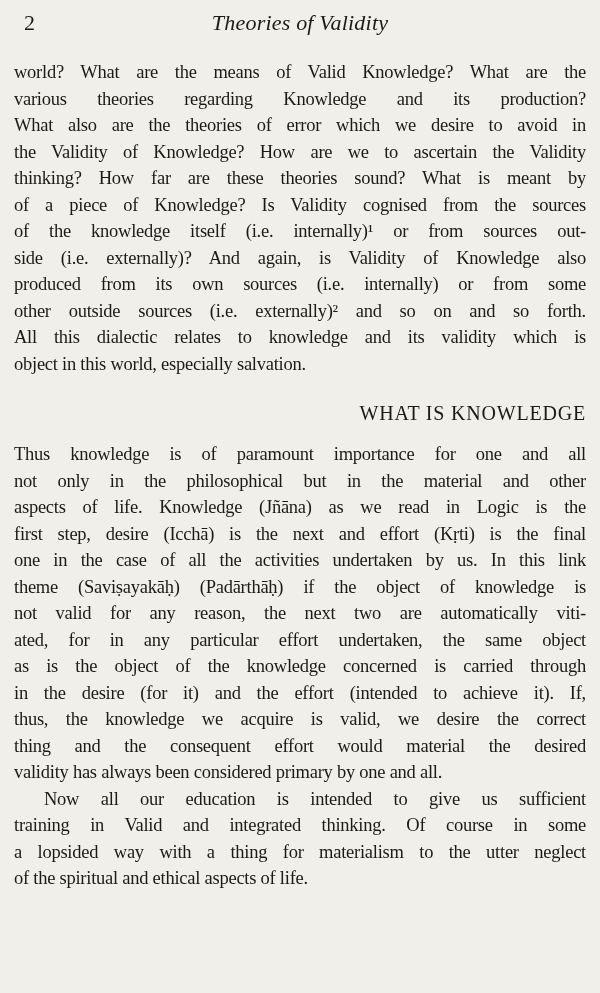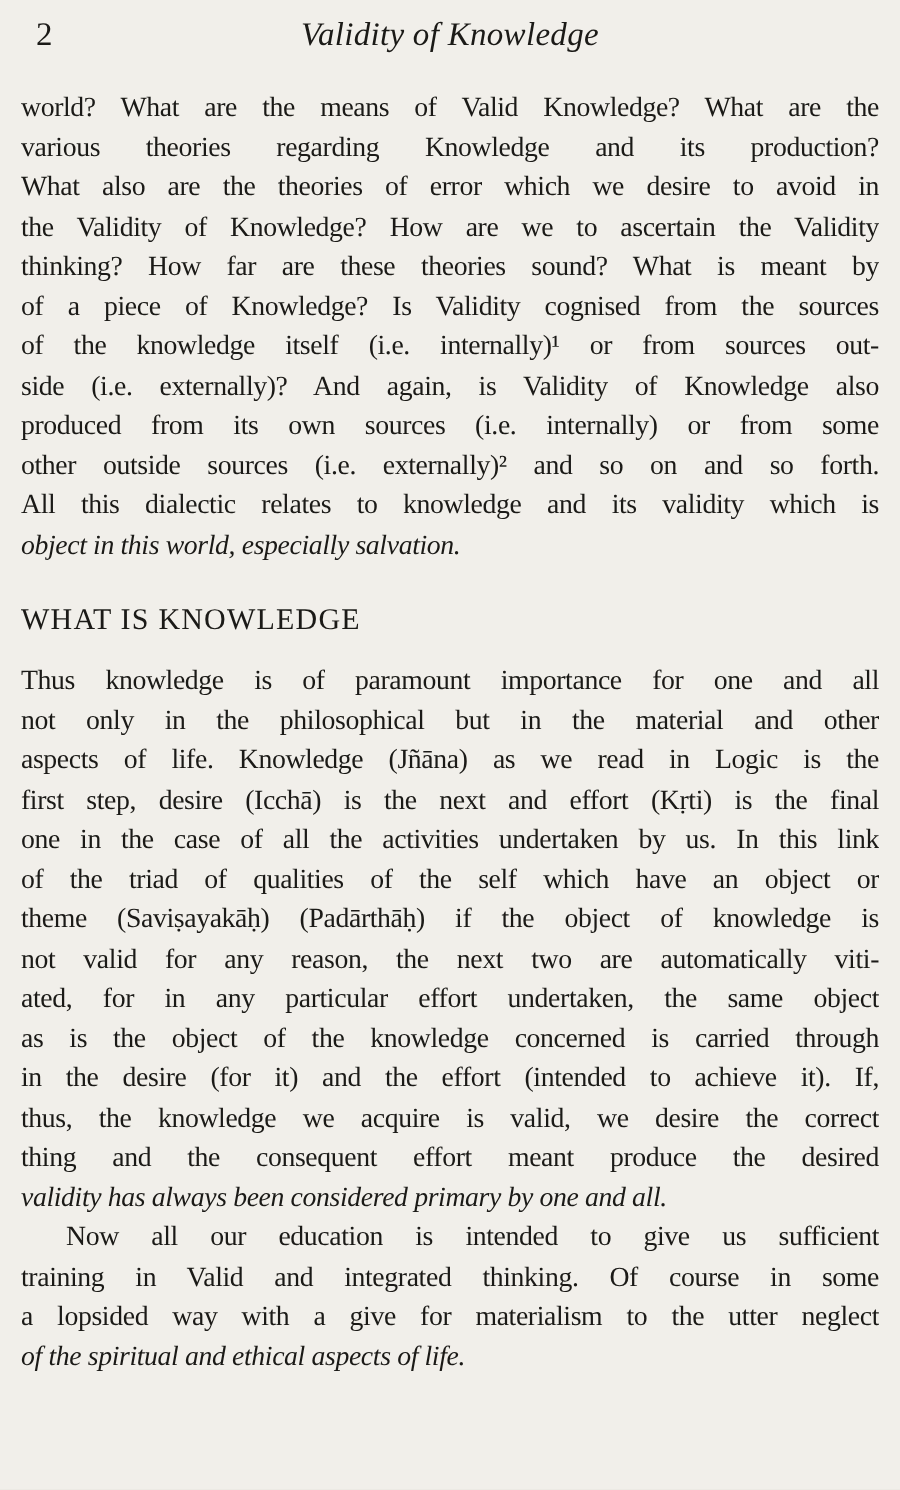--- a/index.html
+++ b/index.html
@@ -66,7 +66,7 @@
 
   <div class="running-head">
     <span class="page-number">2</span>
-    <span class="running-title">Validity of Knowledge</span>
+    <span class="running-title">Theories of Validity</span>
   </div>
 
   <div class="body-text">

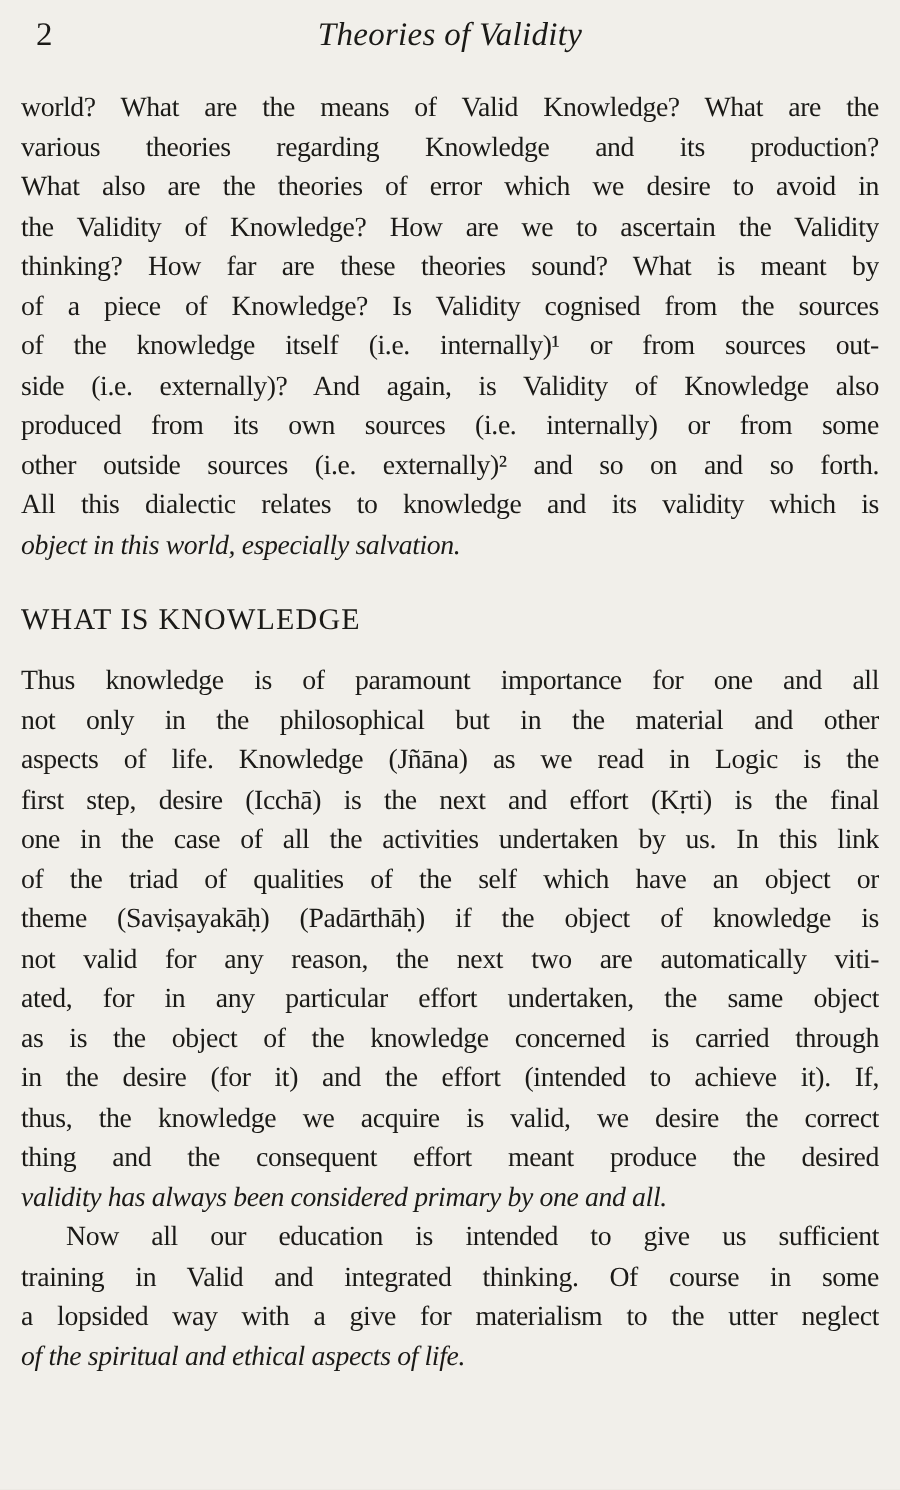--- a/index.html
+++ b/index.html
@@ -49,7 +49,7 @@
     white-space: normal;
     overflow: hidden;
   }
-  .para .line:last-child { text-align-last: left; font-style: italic; }
+  .para .line:last-child { text-align-last: left; }
   .para.indent-first .line:first-child { text-indent: 30px; }
   .section-heading {
     text-align: left;

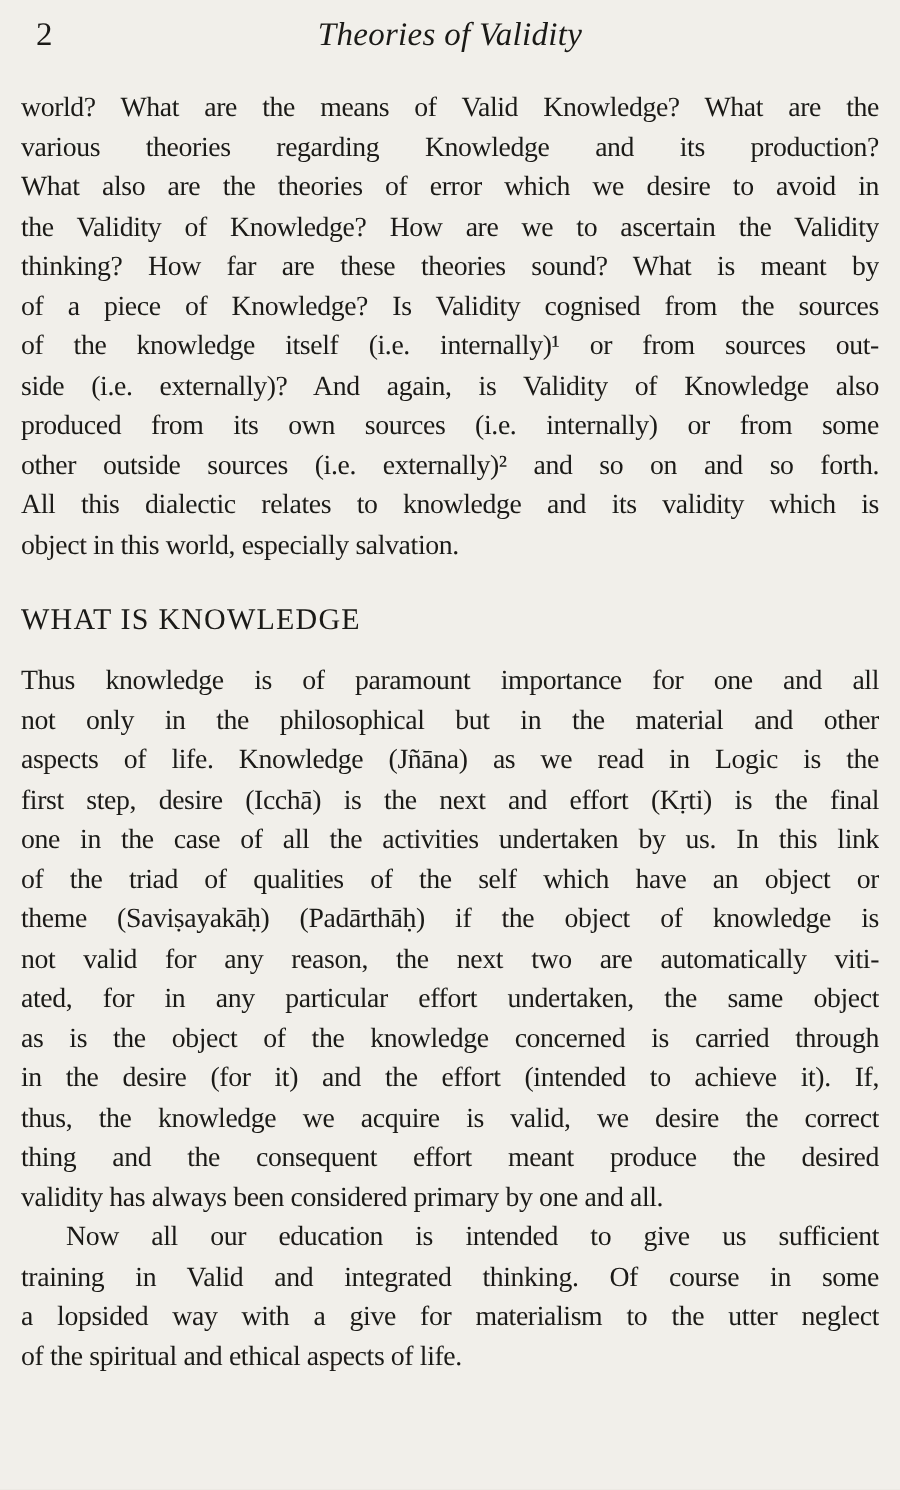--- a/index.html
+++ b/index.html
@@ -52,7 +52,7 @@
   .para .line:last-child { text-align-last: left; }
   .para.indent-first .line:first-child { text-indent: 30px; }
   .section-heading {
-    text-align: left;
+    text-align: right;
     font-size: 20px;
     letter-spacing: 0.8px;
     margin: 25px 0 16px 0;

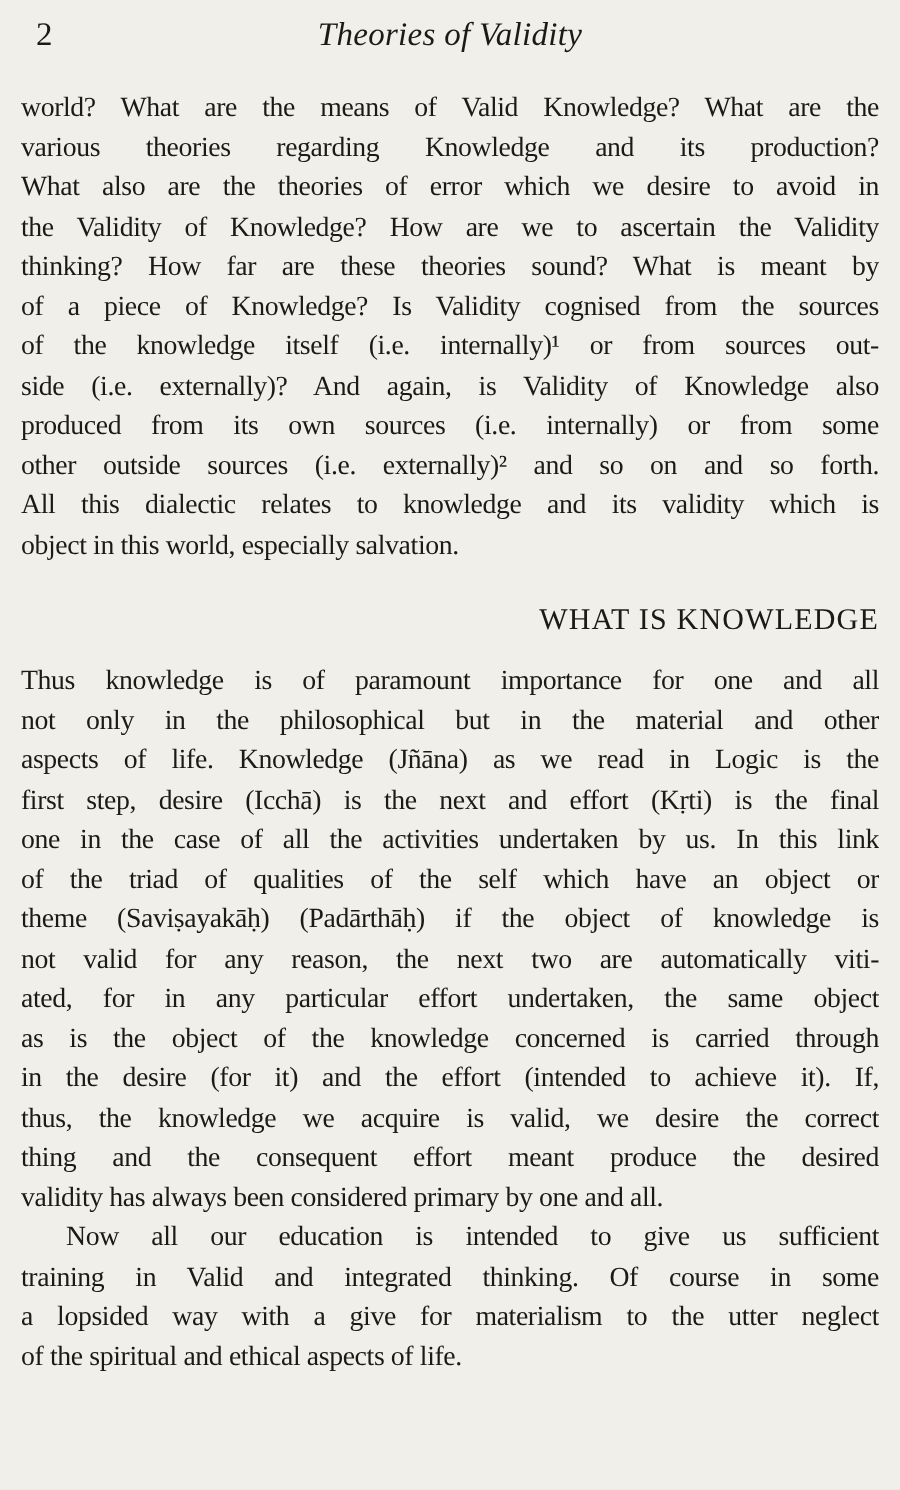--- a/index.html
+++ b/index.html
@@ -94,7 +94,6 @@
         <div class="line">aspects of life. Knowledge (Jñāna) as we read in Logic is the</div>
         <div class="line">first step, desire (Icchā) is the next and effort (Kṛti) is the final</div>
         <div class="line">one in the case of all the activities undertaken by us. In this link</div>
-        <div class="line">of the triad of qualities of the self which have an object or</div>
         <div class="line">theme (Saviṣayakāḥ) (Padārthāḥ) if the object of knowledge is</div>
         <div class="line">not valid for any reason, the next two are automatically viti-</div>
         <div class="line">ated, for in any particular effort undertaken, the same object</div>

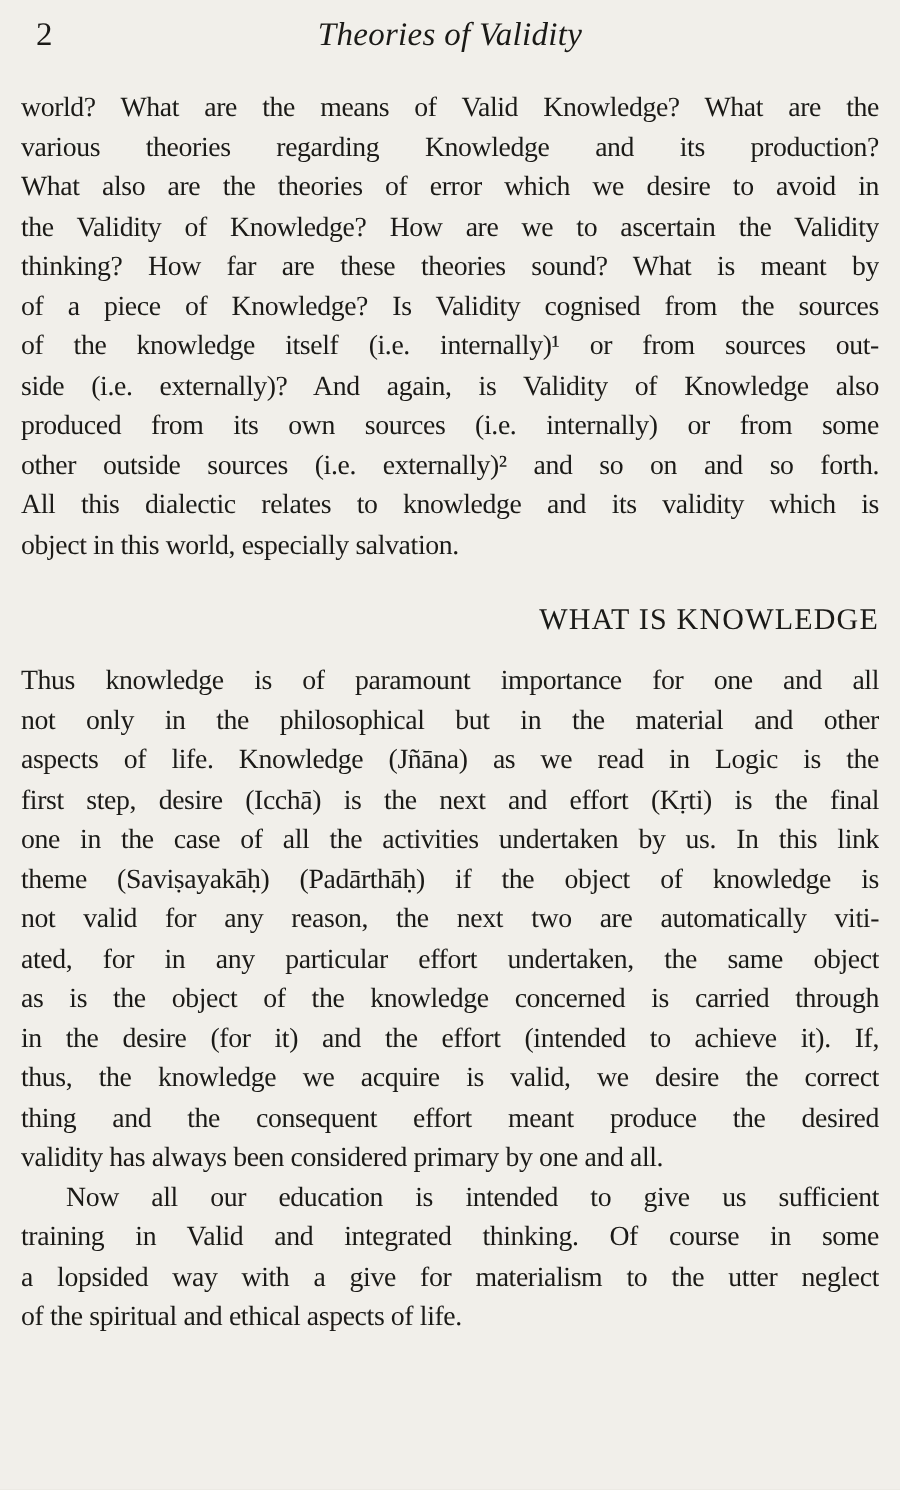--- a/index.html
+++ b/index.html
@@ -100,7 +100,7 @@
         <div class="line">as is the object of the knowledge concerned is carried through</div>
         <div class="line">in the desire (for it) and the effort (intended to achieve it). If,</div>
         <div class="line">thus, the knowledge we acquire is valid, we desire the correct</div>
-        <div class="line">thing and the consequent effort meant produce the desired</div>
+        <div class="line">thing and the consequent effort would material the desired</div>
         <div class="line">validity has always been considered primary by one and all.</div>
       </div>
 

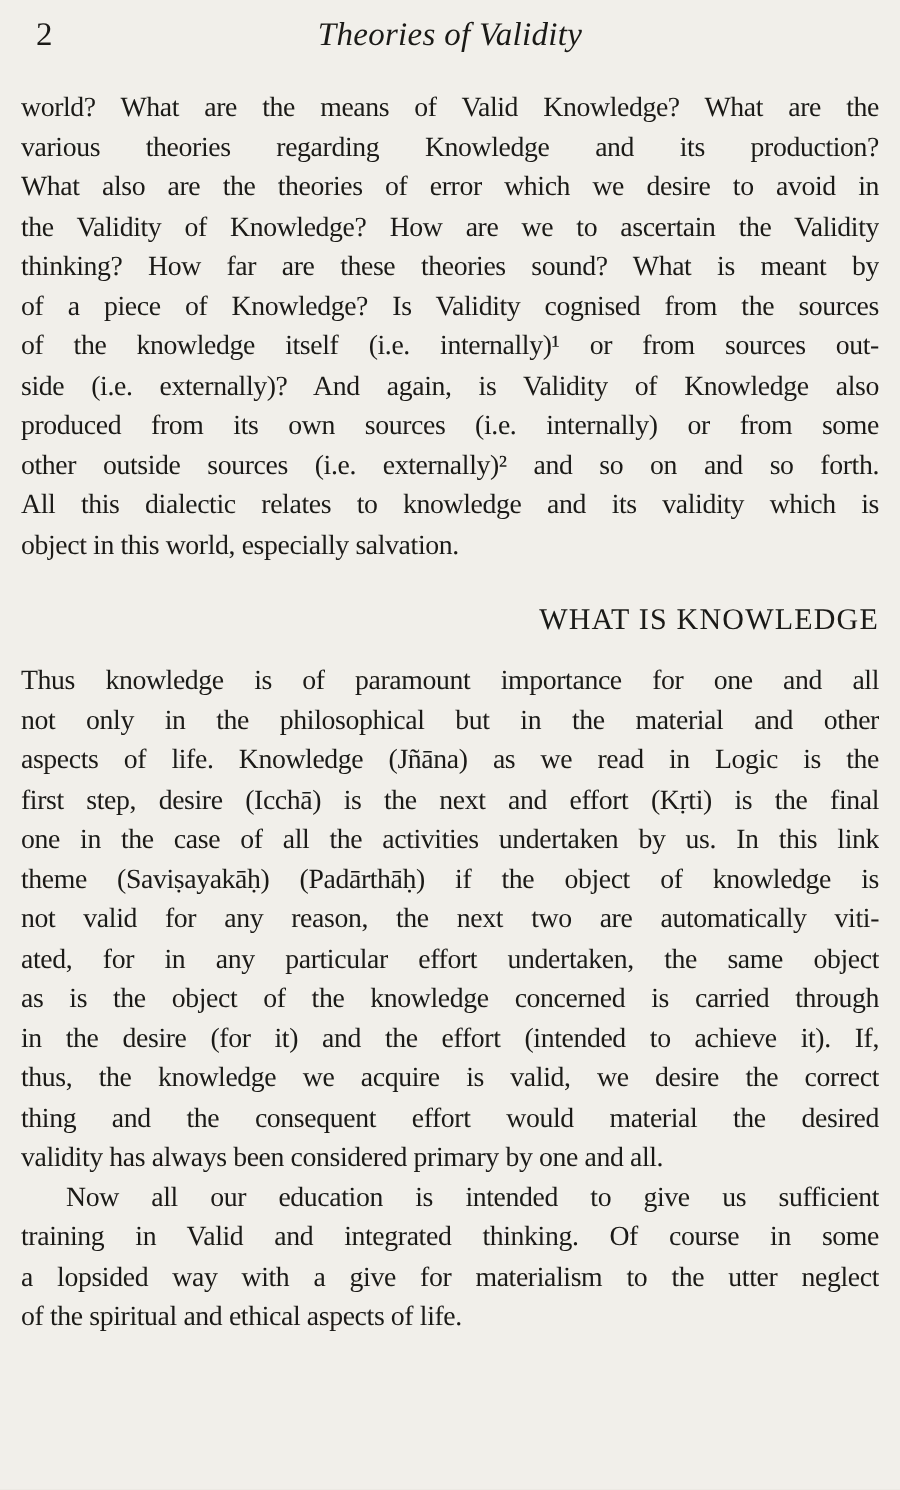--- a/index.html
+++ b/index.html
@@ -107,7 +107,7 @@
     <div class="para indent-first">
         <div class="line">Now all our education is intended to give us sufficient</div>
         <div class="line">training in Valid and integrated thinking. Of course in some</div>
-        <div class="line">a lopsided way with a give for materialism to the utter neglect</div>
+        <div class="line">a lopsided way with a thing for materialism to the utter neglect</div>
         <div class="line">of the spiritual and ethical aspects of life.</div>
       </div>
 

